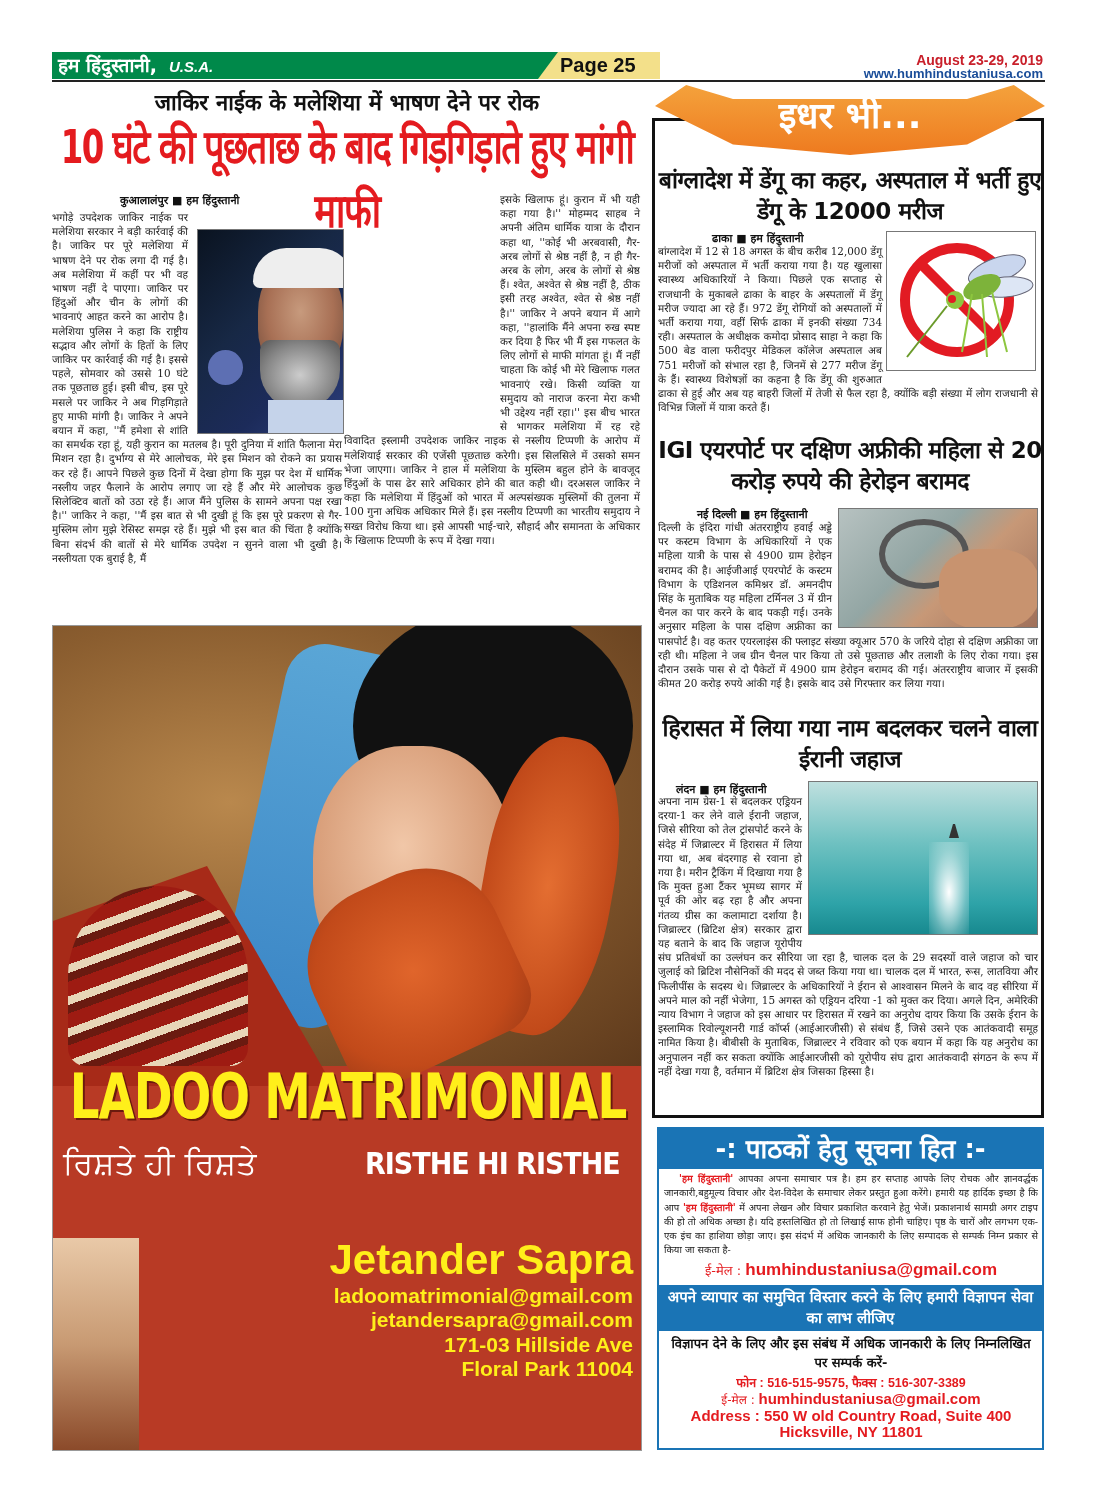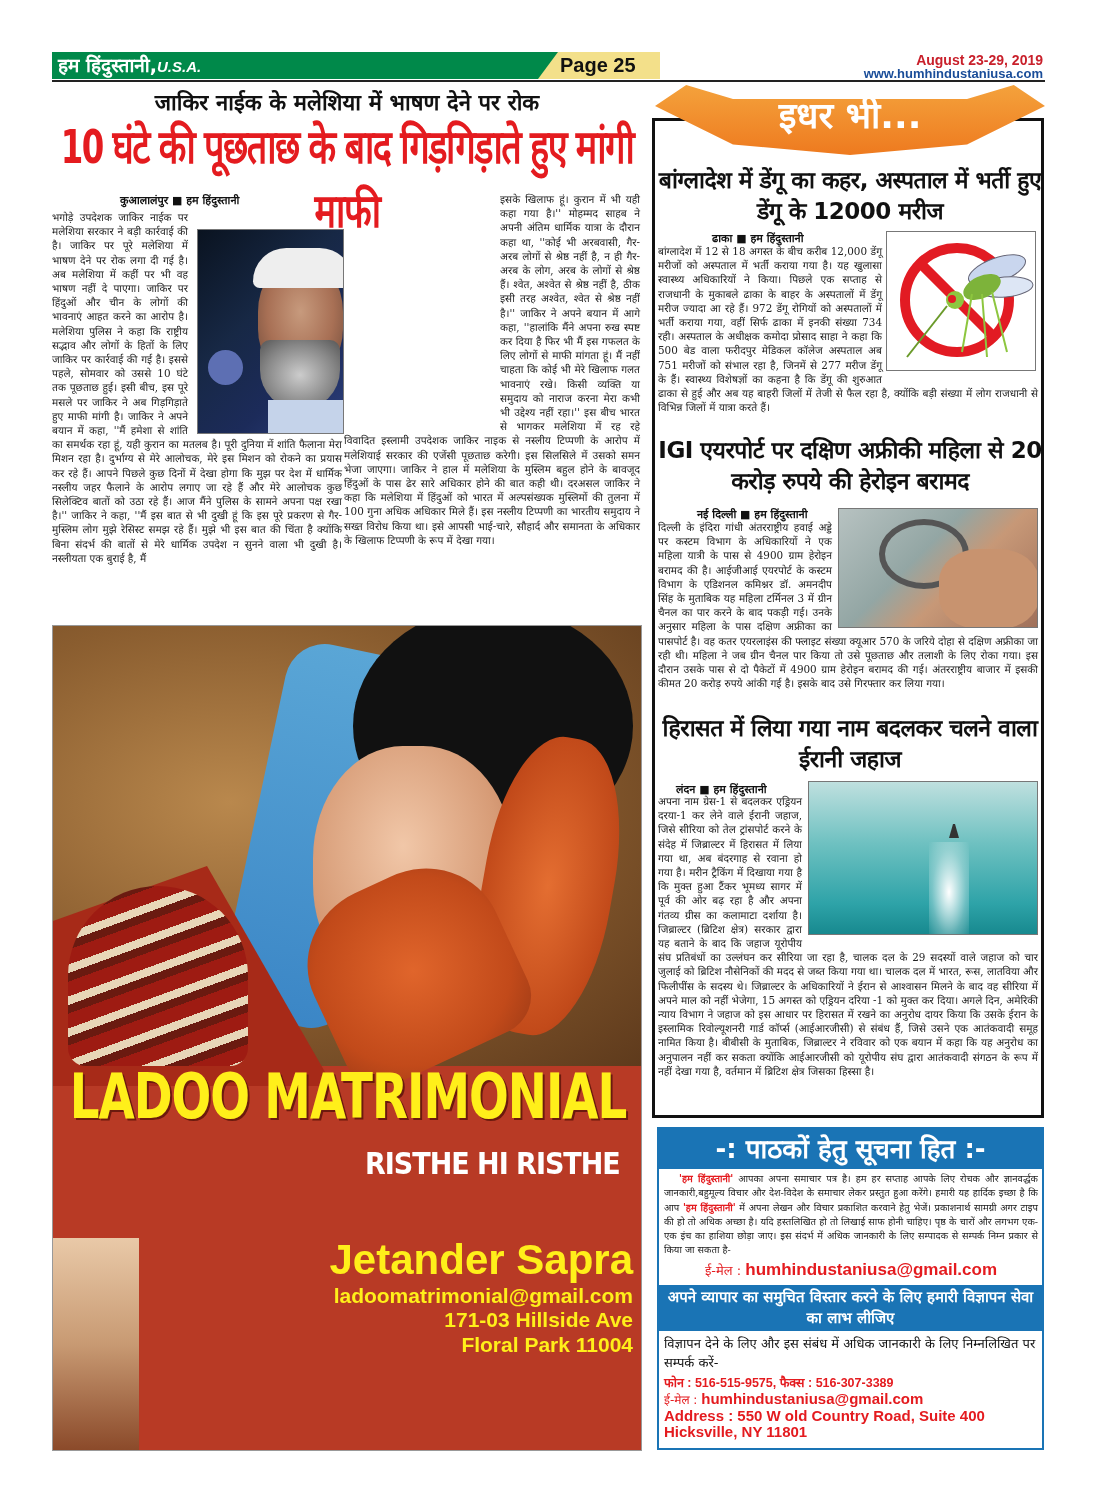--- a/index.html
+++ b/index.html
@@ -9,7 +9,7 @@
 
 #hdr-bar{left:52px;top:52px;width:508px;height:27px;background:#00894a;}
 #hdr-title{left:58px;top:52px;height:27px;line-height:27px;color:#fff;font-family:"DejaVu Sans",sans-serif;font-weight:bold;font-size:19px;white-space:nowrap}
-#hdr-title i{font-family:"Liberation Sans",sans-serif;font-size:15px;font-weight:bold;margin-left:0}
+#hdr-title i{font-family:"Liberation Sans",sans-serif;font-size:15px;font-weight:bold;margin-left:12px}
 #hdr-page{left:538px;top:52px;width:122px;height:27px;background:#f3e08a;clip-path:polygon(20px 0,100% 0,100% 100%,0 100%)}
 #hdr-page-txt{left:560px;top:52px;width:100px;height:27px;line-height:27px;font-family:"Liberation Sans",sans-serif;font-weight:bold;font-size:20px;color:#111}
 #hdr-rule{left:52px;top:80px;width:993px;height:2px;background:#222}

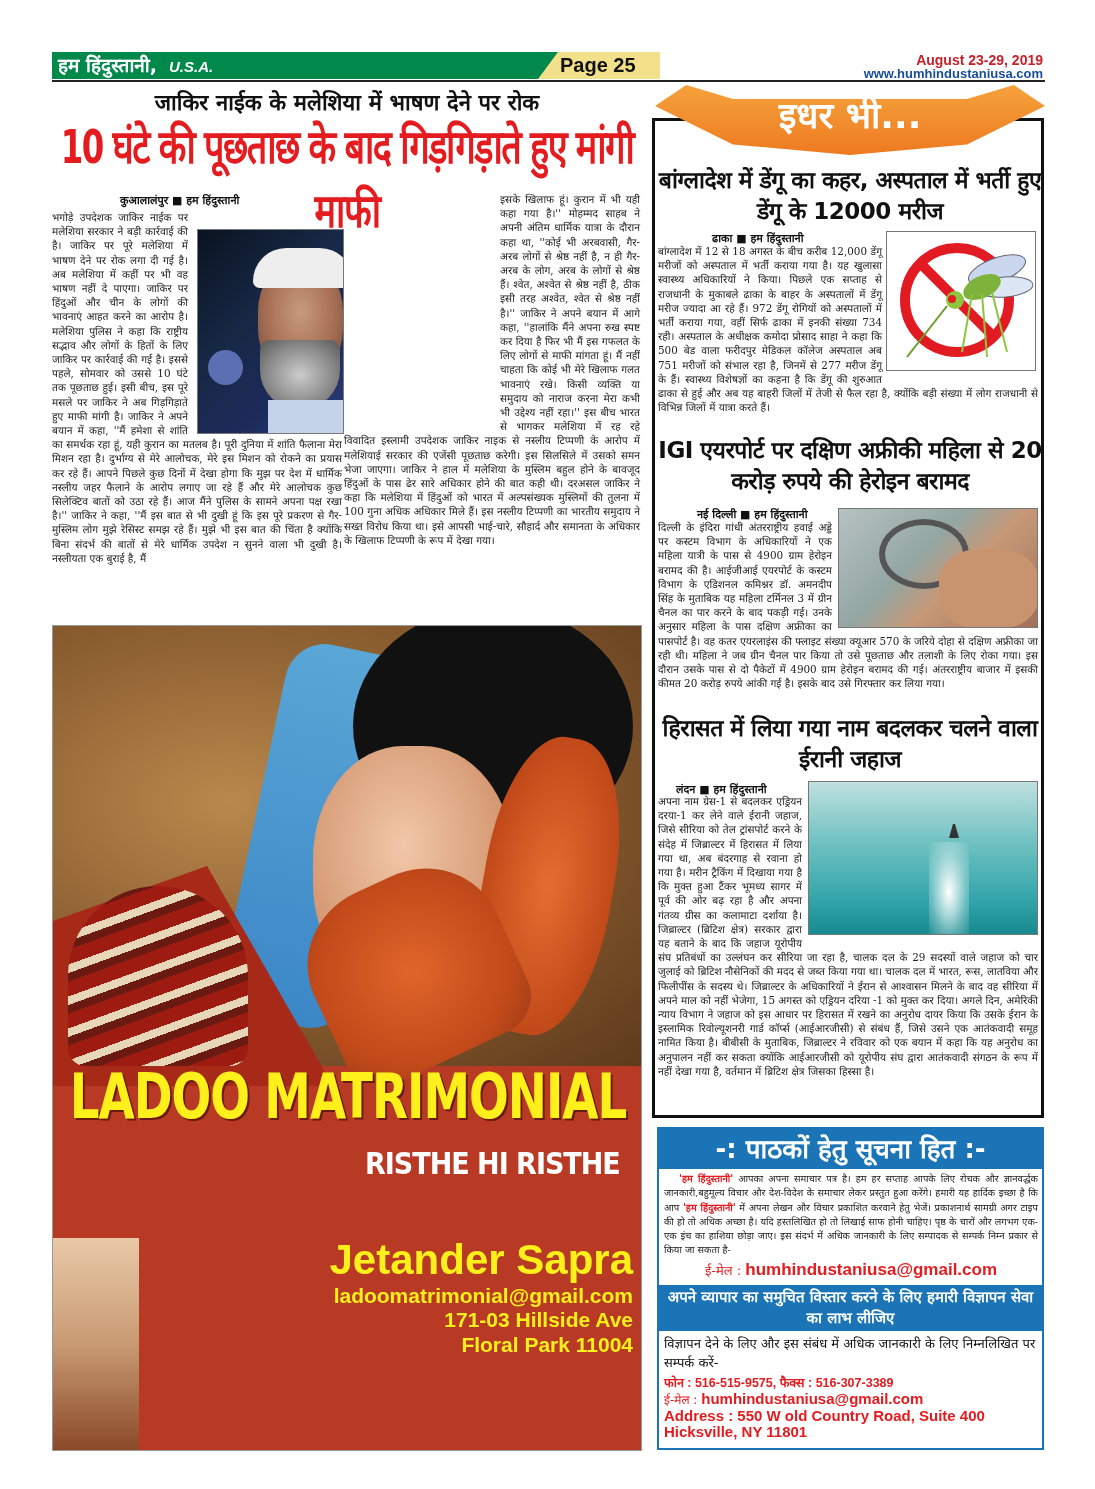--- a/index.html
+++ b/index.html
@@ -125,6 +125,7 @@
     <div class="turban"></div>
   </div>
   <div id="ad-title">LADOO MATRIMONIAL</div>
+  <div id="ad-punjabi">ਰਿਸ਼ਤੇ ਹੀ ਰਿਸ਼ਤੇ</div>
   <div id="ad-risthe">RISTHE HI RISTHE</div>
   <div id="ad-inset"></div>
   <div id="ad-contact">

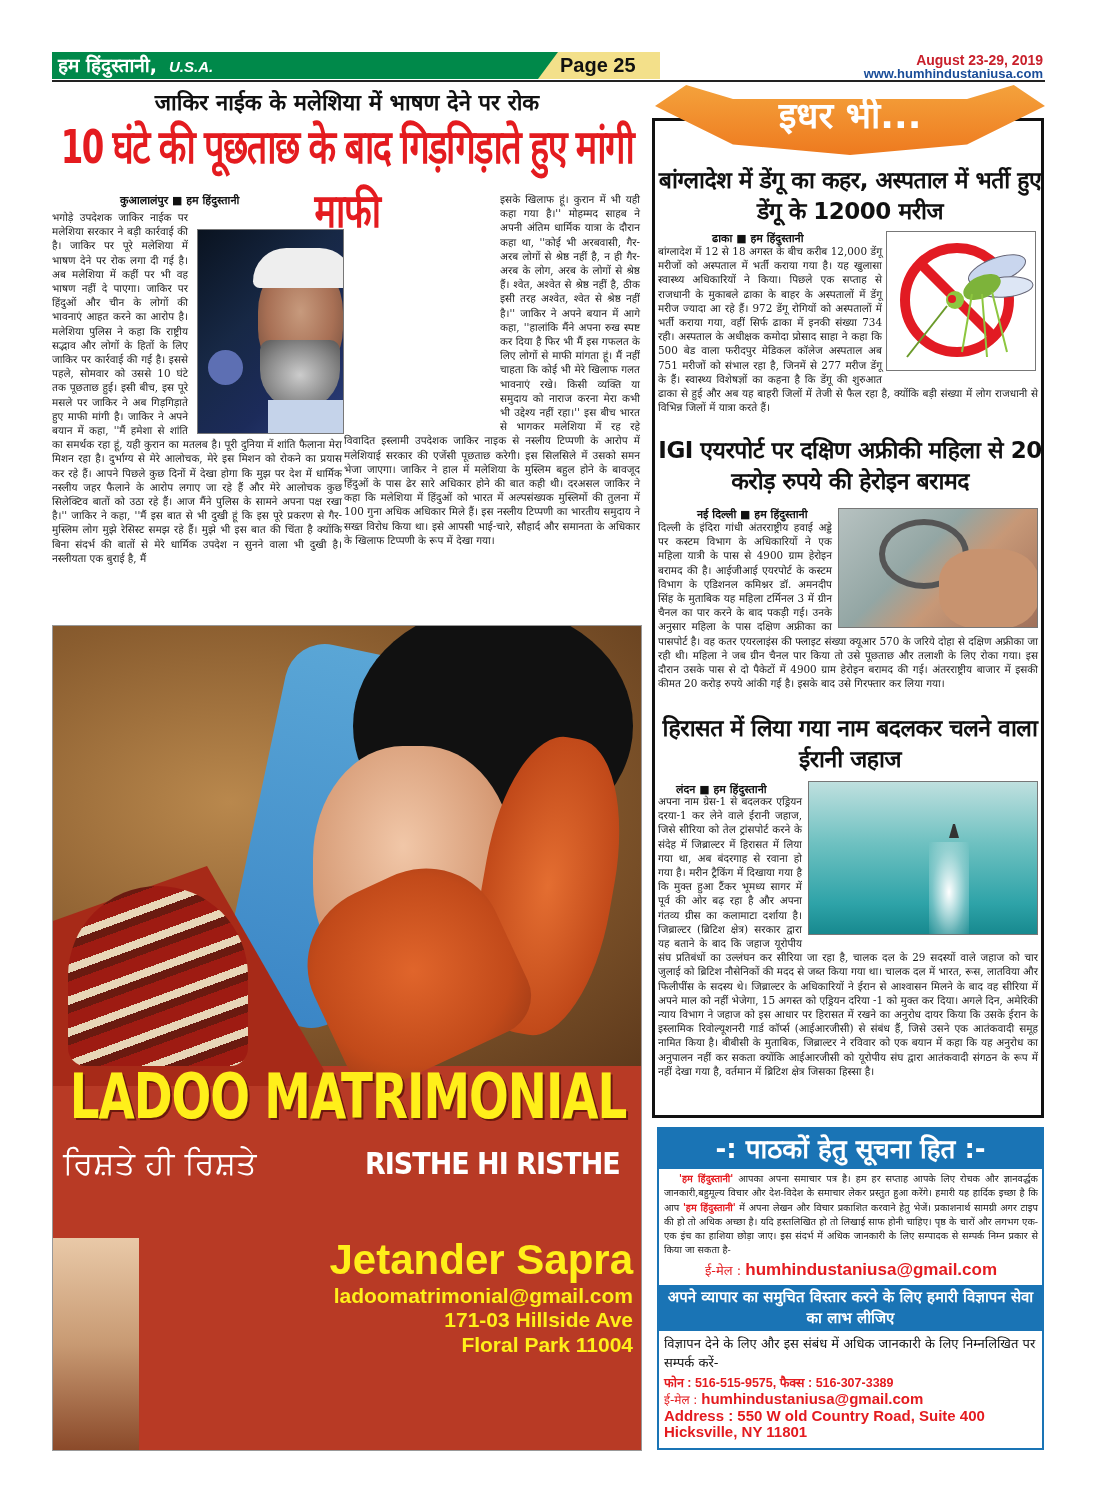--- a/index.html
+++ b/index.html
@@ -131,6 +131,7 @@
   <div id="ad-contact">
     <div id="ad-name">Jetander Sapra</div>
     <div class="ad-line">ladoomatrimonial@gmail.com</div>
+    <div class="ad-line">jetandersapra@gmail.com</div>
     <div class="ad-line">171-03 Hillside Ave</div>
     <div class="ad-line">Floral Park 11004</div>
   </div>

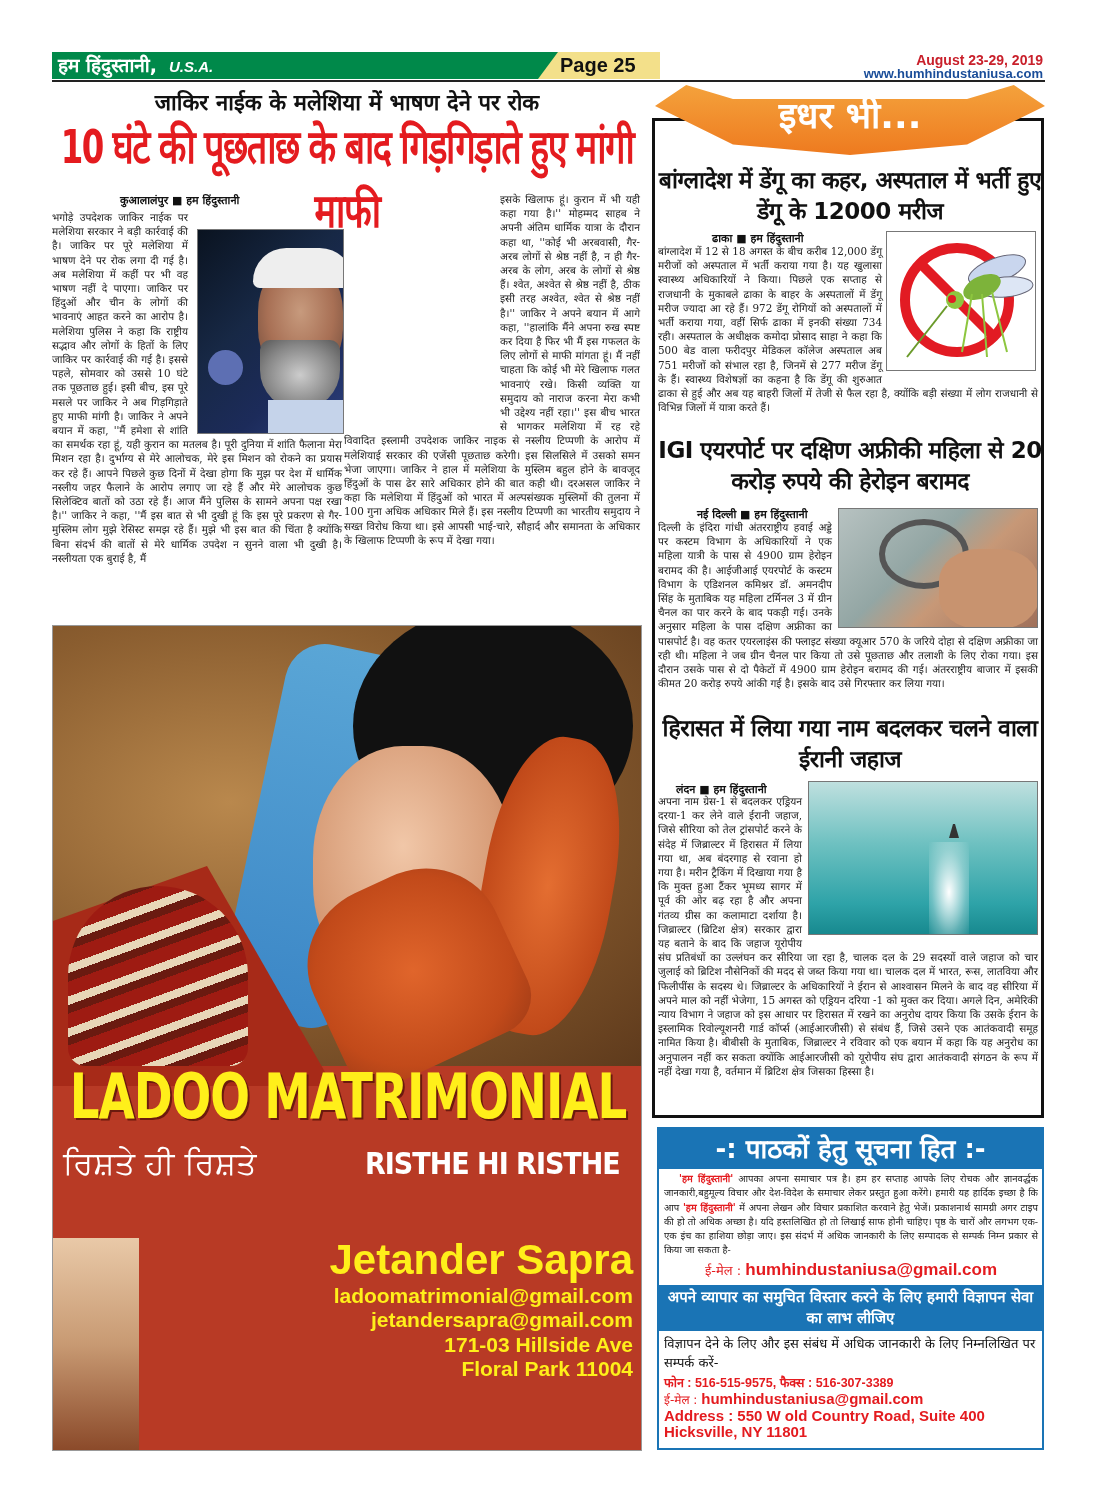--- a/index.html
+++ b/index.html
@@ -78,7 +78,7 @@
 #notice-email{left:664px;top:1260px;width:374px;text-align:center;font-family:"Liberation Sans",sans-serif;font-weight:bold;font-size:17px;color:#e41b1f}
 #notice-email span{font-family:"DejaVu Sans",sans-serif;font-weight:normal;font-size:13px}
 #promo{left:659px;top:1285px;width:383px;height:46px;background:#1a74b5;color:#fff;text-align:center;font-family:"DejaVu Sans",sans-serif;font-weight:bold;font-size:15px;line-height:21px;padding-top:2px}
-#contact-intro{left:664px;top:1334px;width:374px;font-family:"DejaVu Sans",sans-serif;font-weight:normal;font-size:13px;line-height:19px;color:#111}
+#contact-intro{left:664px;top:1334px;width:374px;text-align:center;font-family:"DejaVu Sans",sans-serif;font-weight:bold;font-size:13px;line-height:19px;color:#111}
 #contact-lines{left:664px;top:1375px;width:374px;color:#e41b1f;font-family:"Liberation Sans",sans-serif;font-weight:bold;line-height:16px}
 #contact-lines .ph{font-size:12.5px}
 #contact-lines .em{font-size:15px}

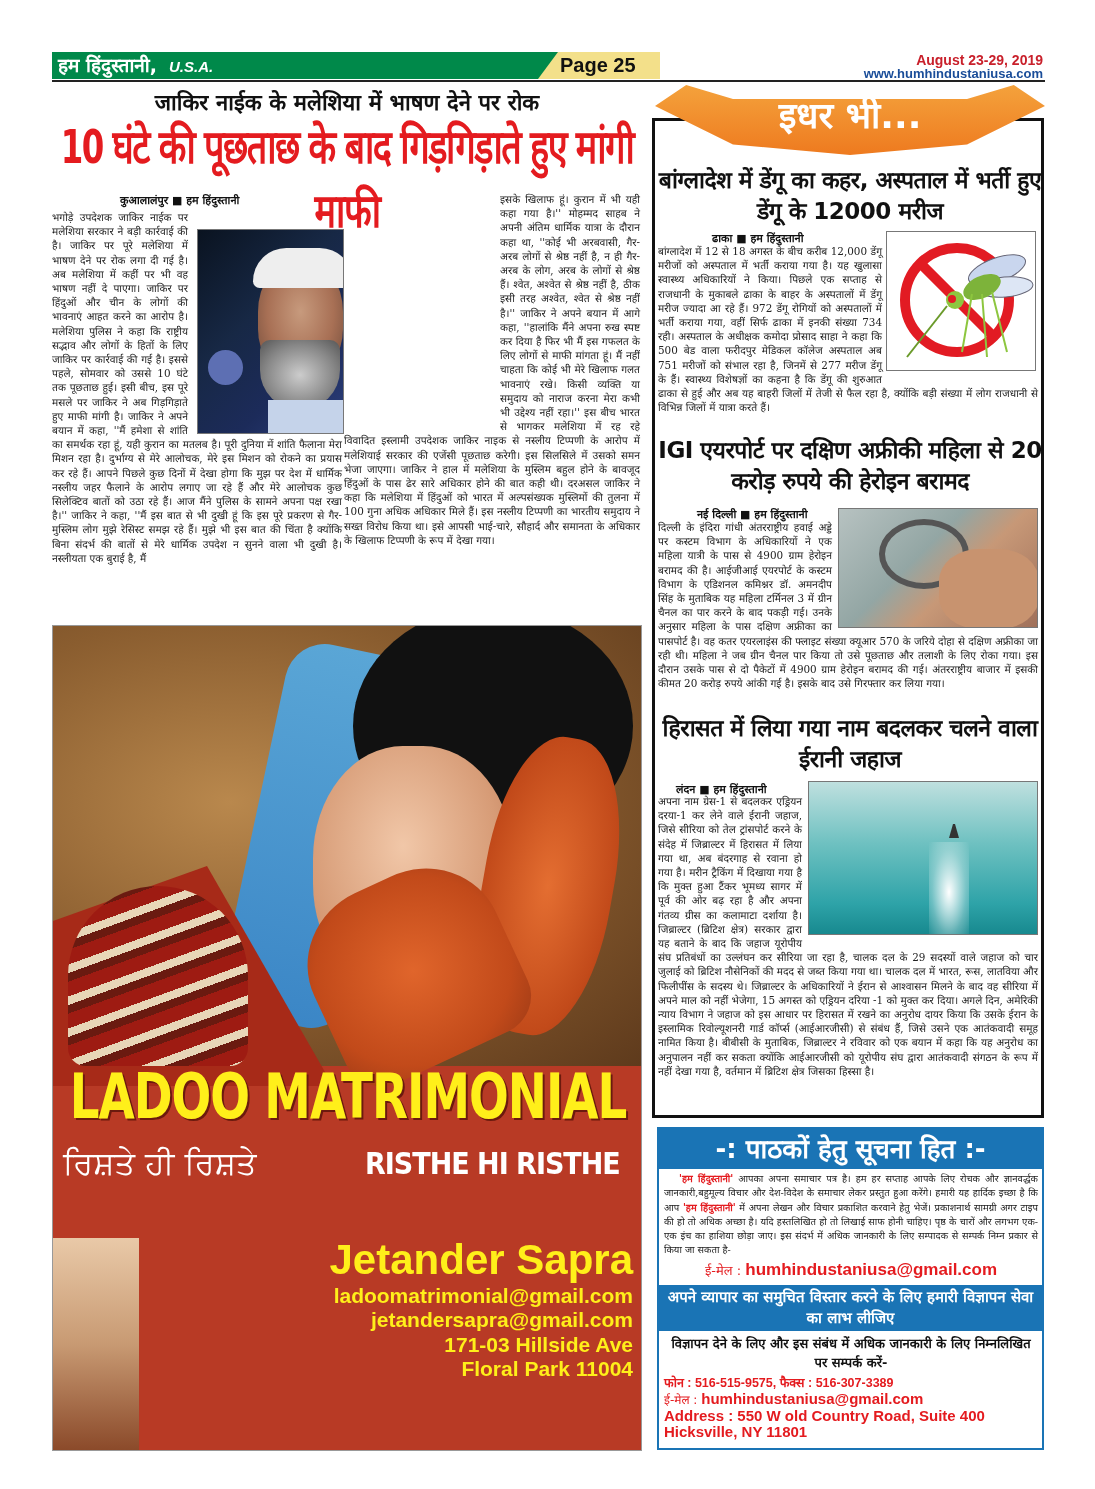--- a/index.html
+++ b/index.html
@@ -79,7 +79,7 @@
 #notice-email span{font-family:"DejaVu Sans",sans-serif;font-weight:normal;font-size:13px}
 #promo{left:659px;top:1285px;width:383px;height:46px;background:#1a74b5;color:#fff;text-align:center;font-family:"DejaVu Sans",sans-serif;font-weight:bold;font-size:15px;line-height:21px;padding-top:2px}
 #contact-intro{left:664px;top:1334px;width:374px;text-align:center;font-family:"DejaVu Sans",sans-serif;font-weight:bold;font-size:13px;line-height:19px;color:#111}
-#contact-lines{left:664px;top:1375px;width:374px;color:#e41b1f;font-family:"Liberation Sans",sans-serif;font-weight:bold;line-height:16px}
+#contact-lines{left:664px;top:1375px;width:374px;text-align:center;color:#e41b1f;font-family:"Liberation Sans",sans-serif;font-weight:bold;line-height:16px}
 #contact-lines .ph{font-size:12.5px}
 #contact-lines .em{font-size:15px}
 #contact-lines .ad{font-size:15px}

